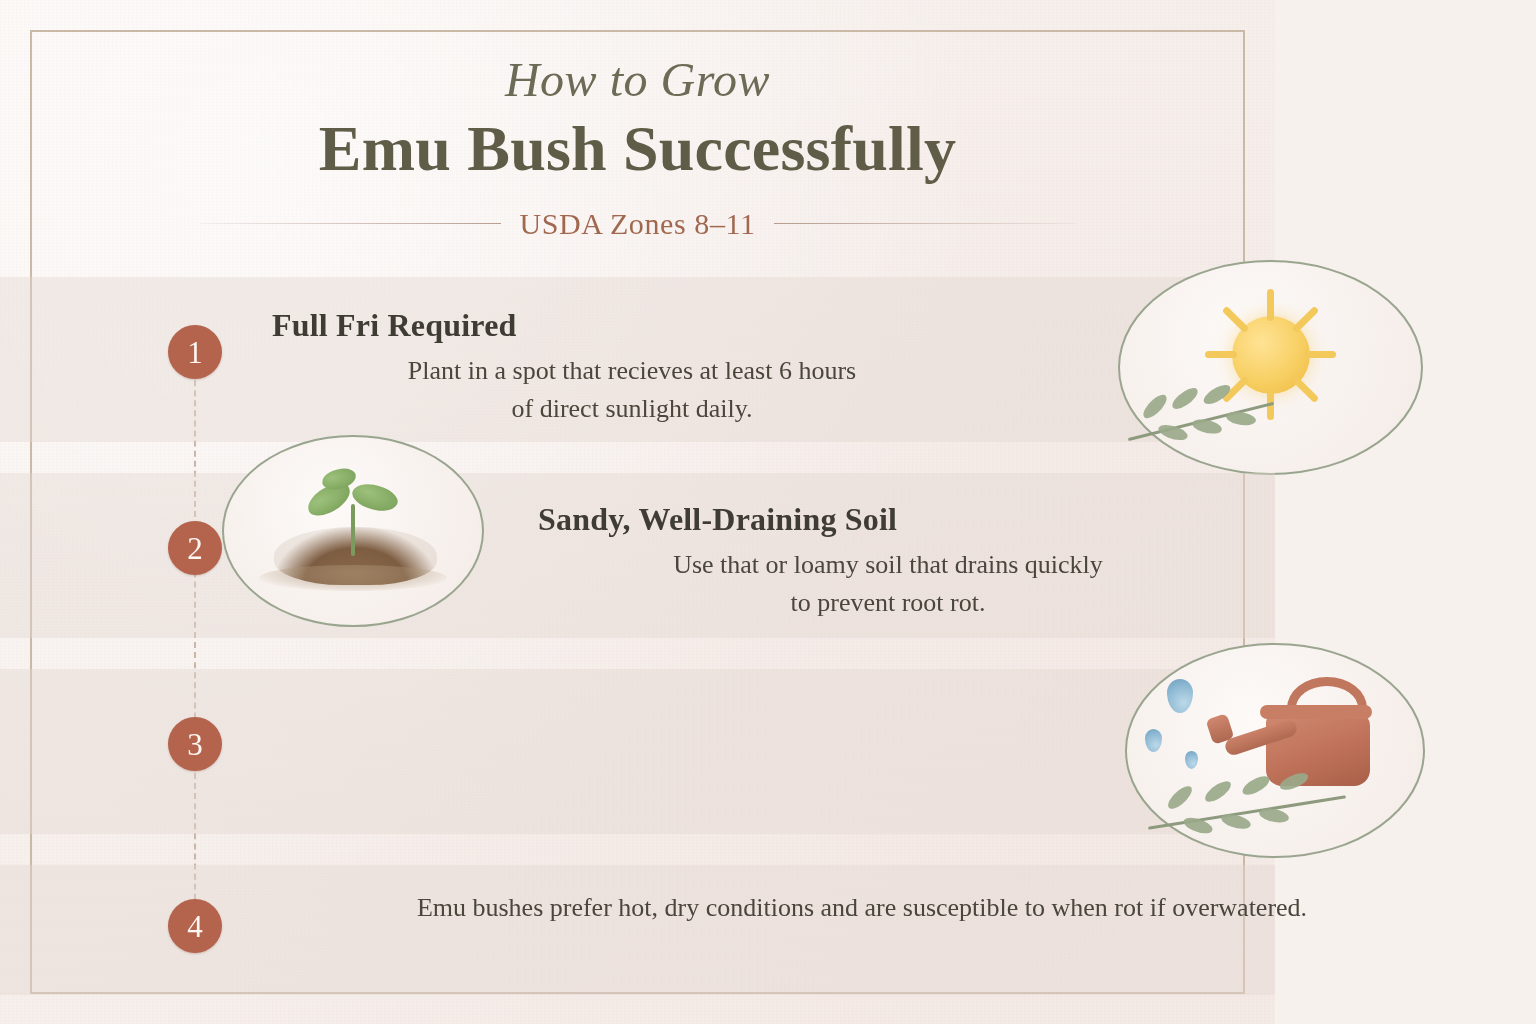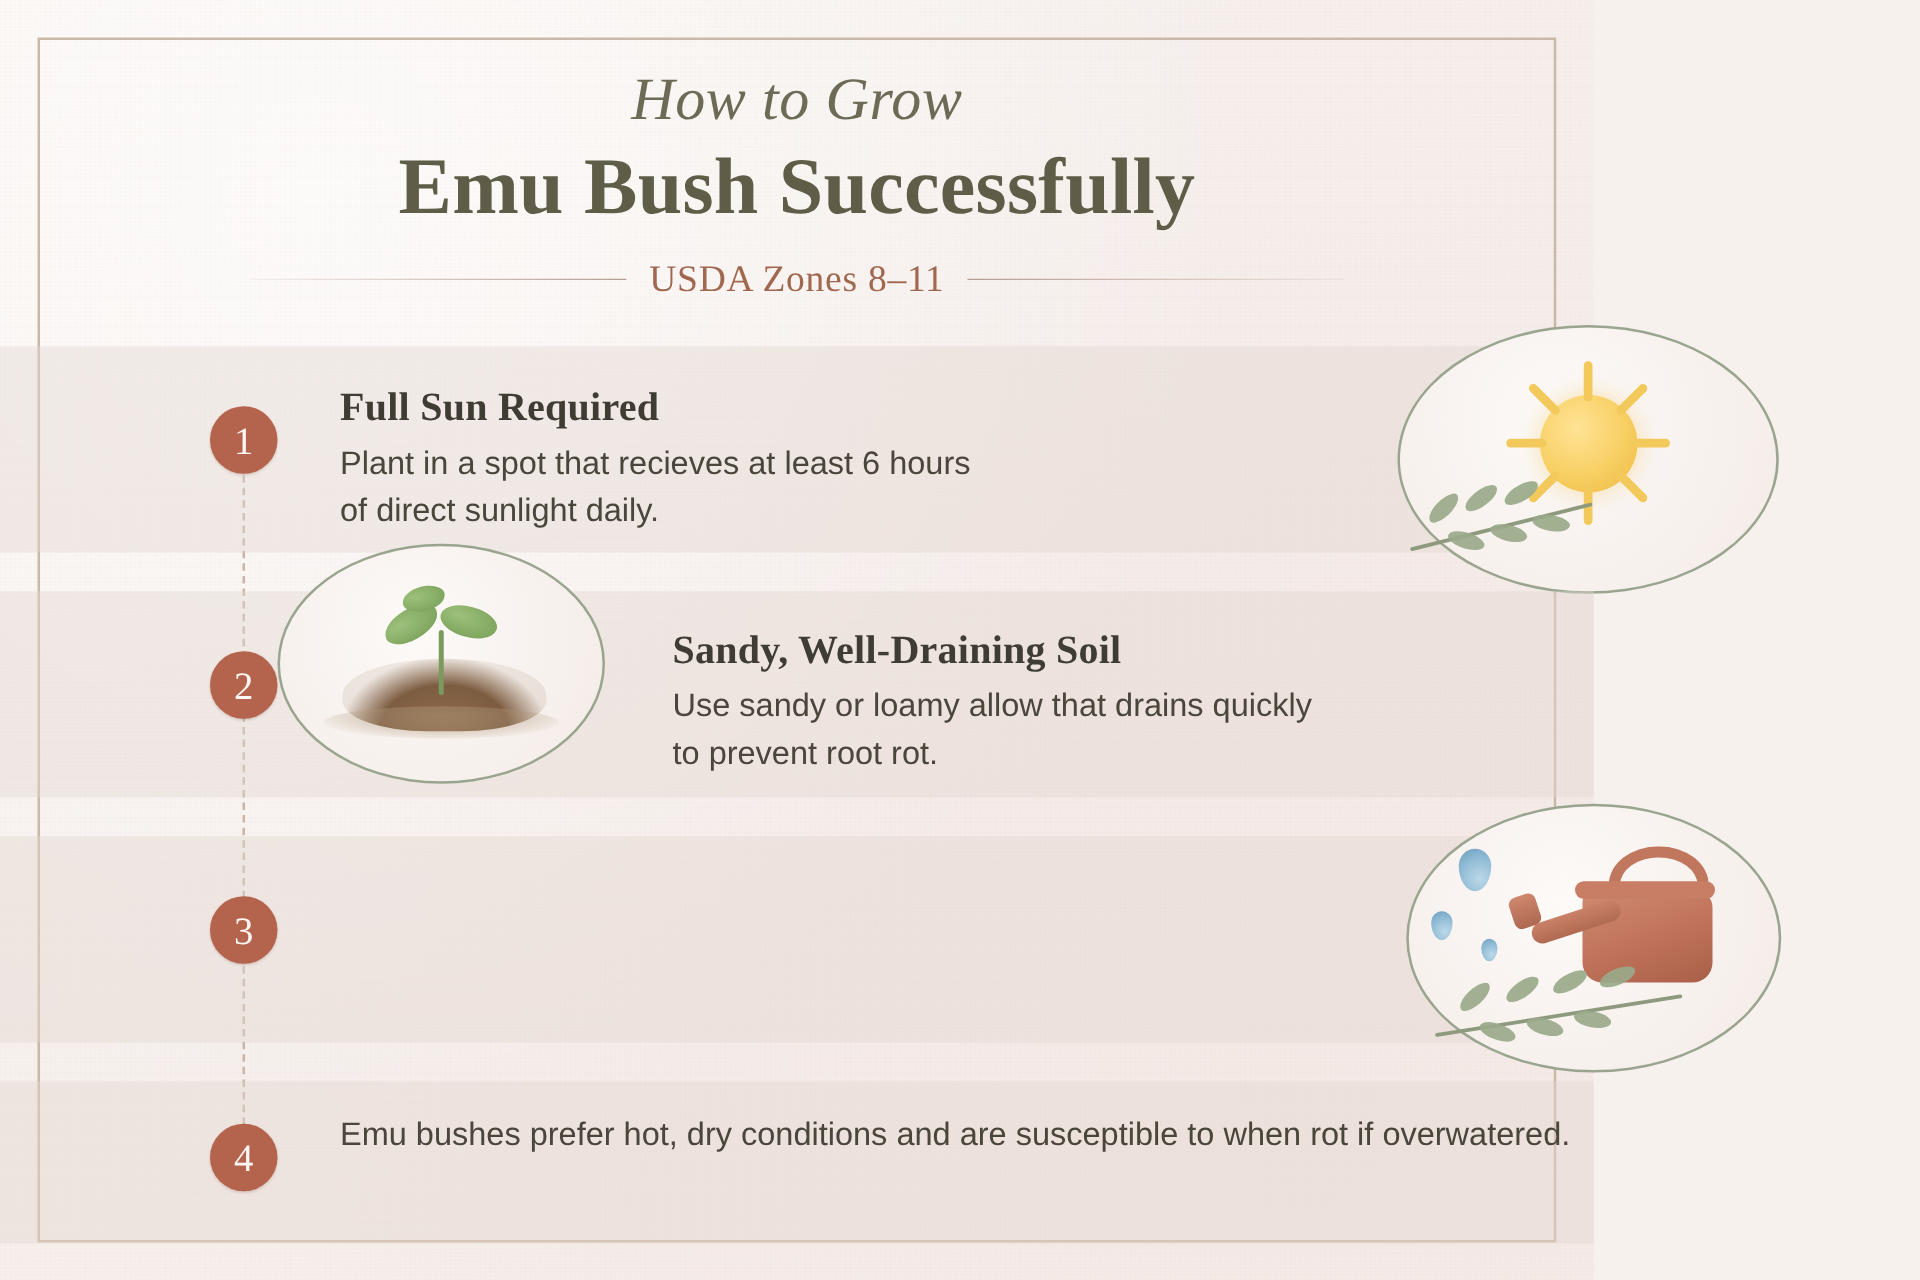--- a/index.html
+++ b/index.html
@@ -330,7 +330,7 @@
     <div class="step band" style="height:165px;">
       <div class="badge" style="left:168px; top:48px;">1</div>
       <div class="copy" style="left:272px; top:30px; width:720px;">
-        <div class="step-title">Full Sun Required</div>
+        <div class="step-title">Full Fri Required</div>
         <div class="step-body">Plant in a spot that recieves at least 6 hours
 of direct sunlight daily.</div>
       </div>

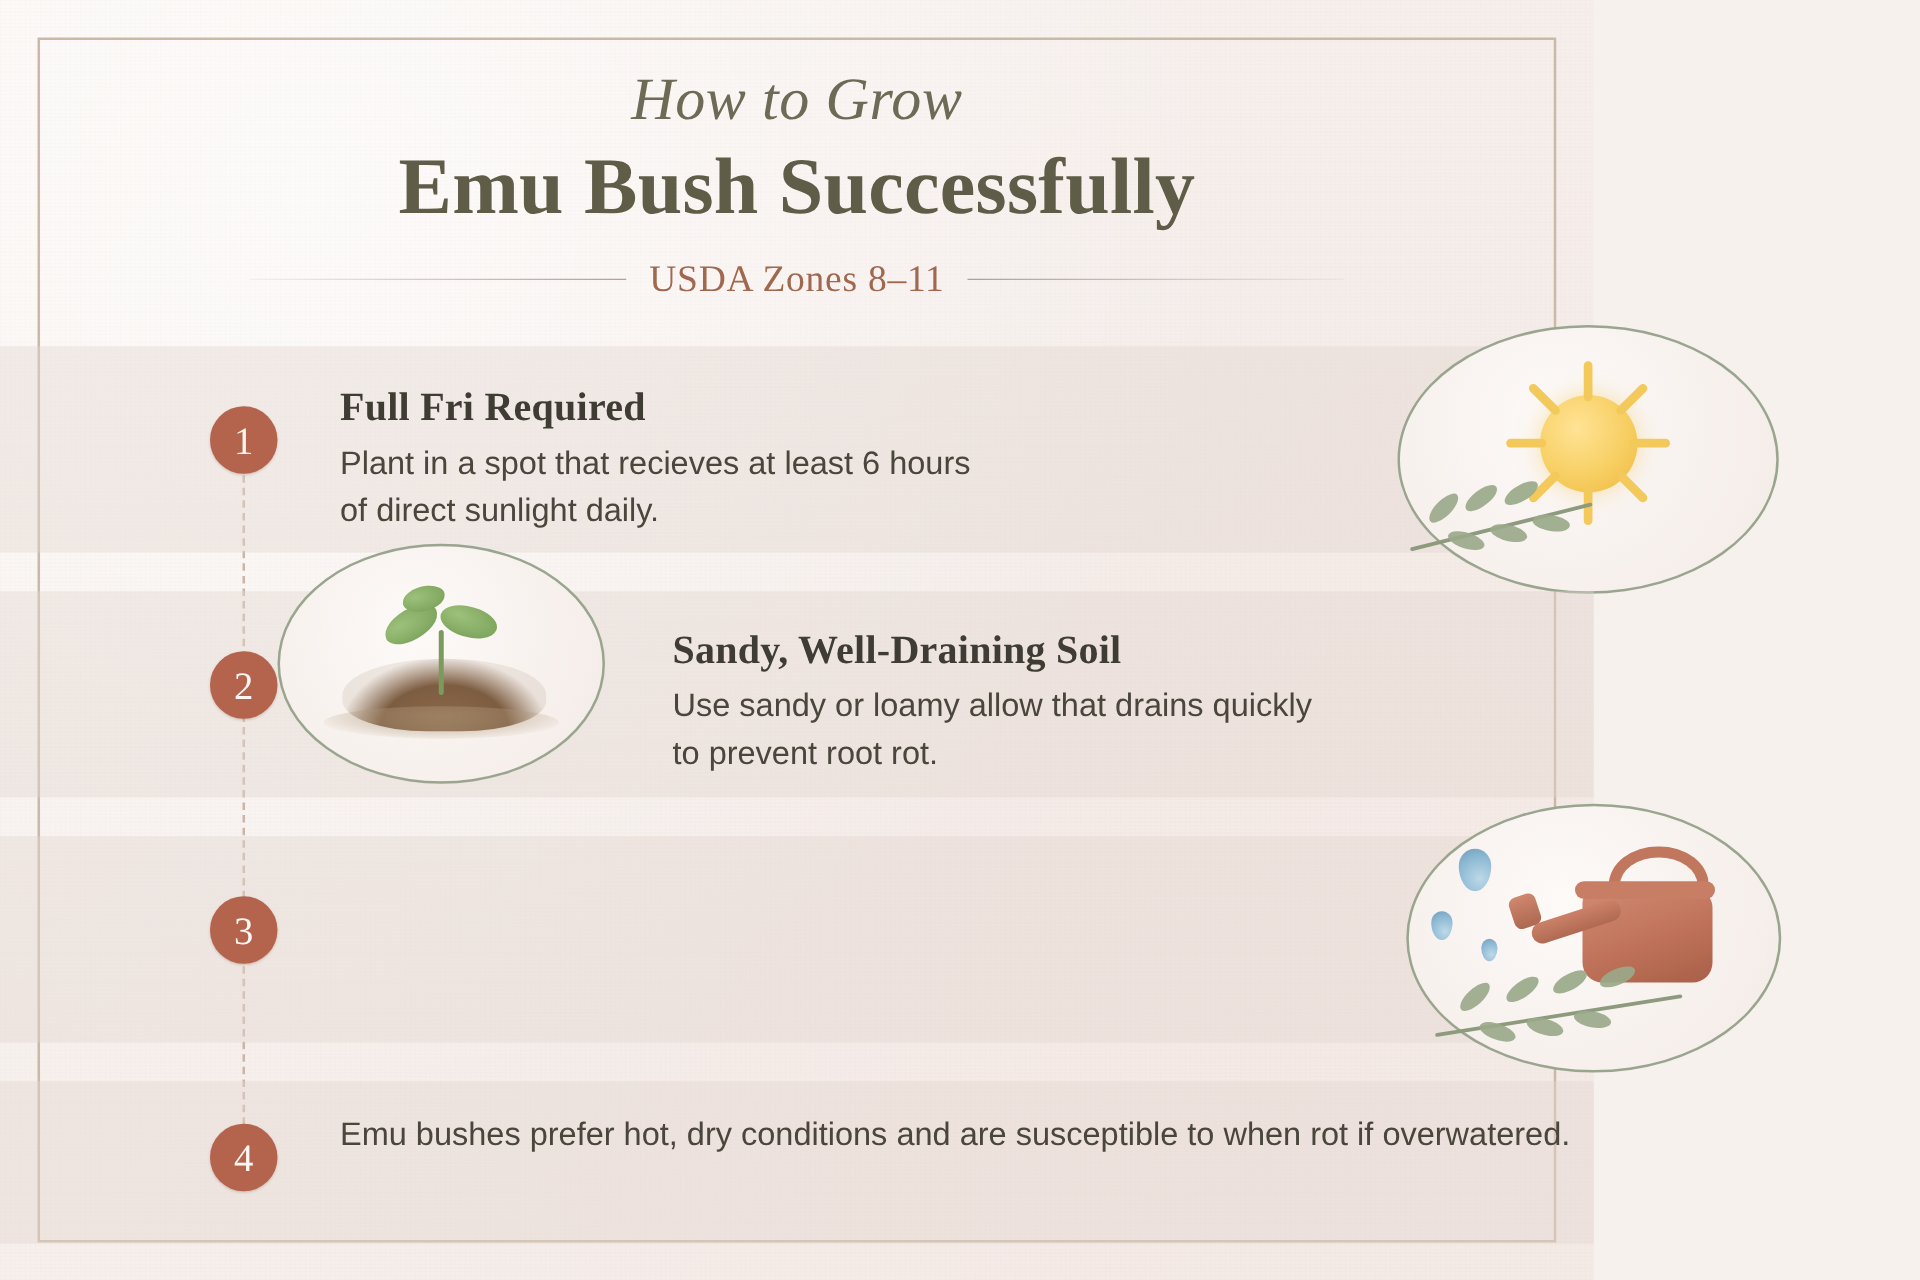--- a/index.html
+++ b/index.html
@@ -148,12 +148,13 @@
     letter-spacing: 0.2px;
   }
   .step-body {
-    font-family: Liberation Sans, sans-serif;
+    font-family: Liberation Serif, serif;
     font-size: 26px;
     color: #4a463c;
     line-height: 1.45;
     margin-top: 8px;
     white-space: pre-line;
+    text-align: center;
   }
 
   .illus {

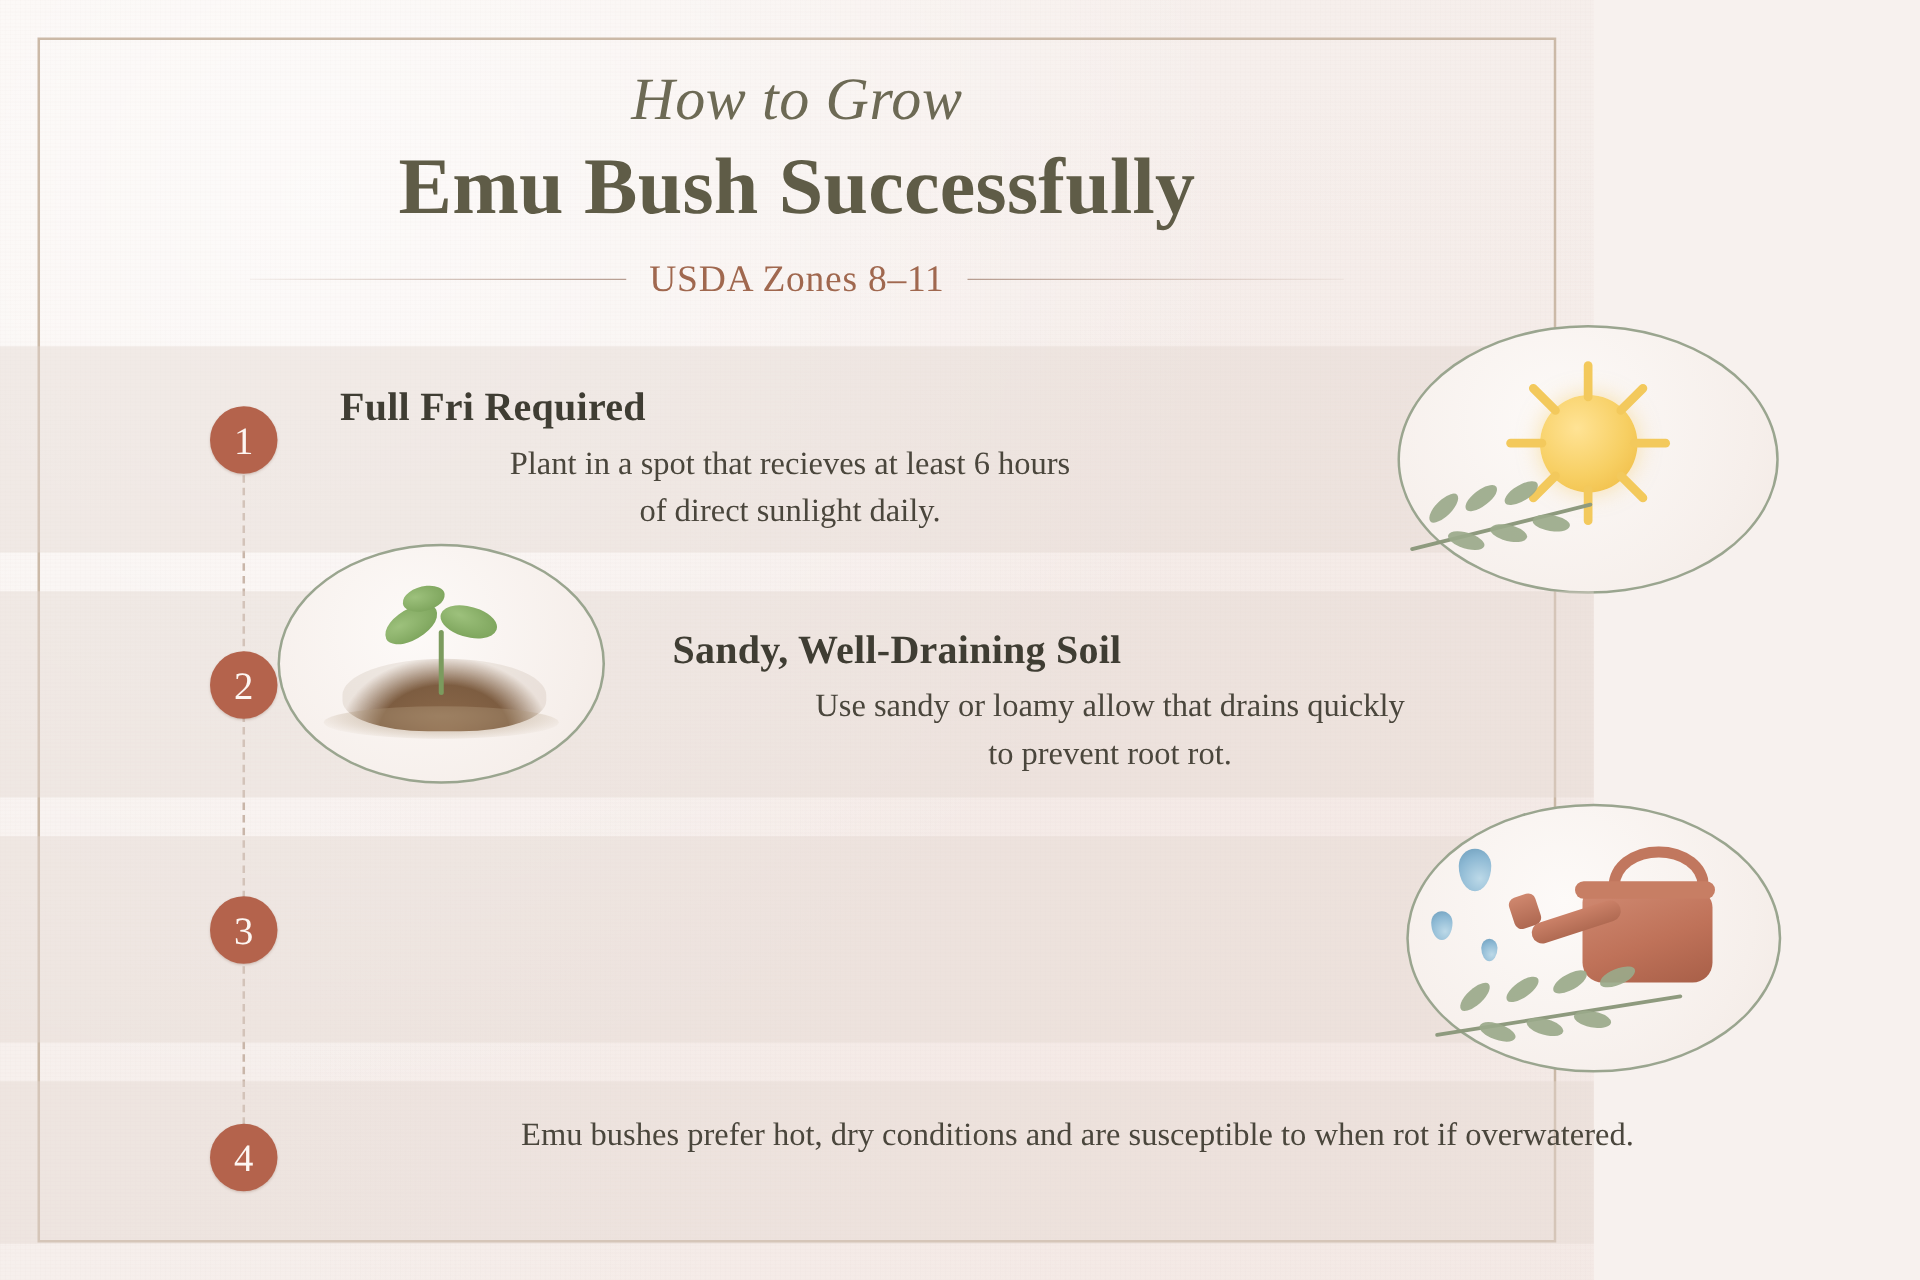--- a/index.html
+++ b/index.html
@@ -375,7 +375,7 @@
 
       <div class="copy" style="left:514px; top:28px; width:700px;margin-left:24px;">
         <div class="step-title">Sandy, Well-Draining Soil</div>
-        <div class="step-body">Use sandy or loamy allow that drains quickly
+        <div class="step-body">Use that or loamy soil that drains quickly
 to prevent root rot.</div>
       </div>
     </div>

